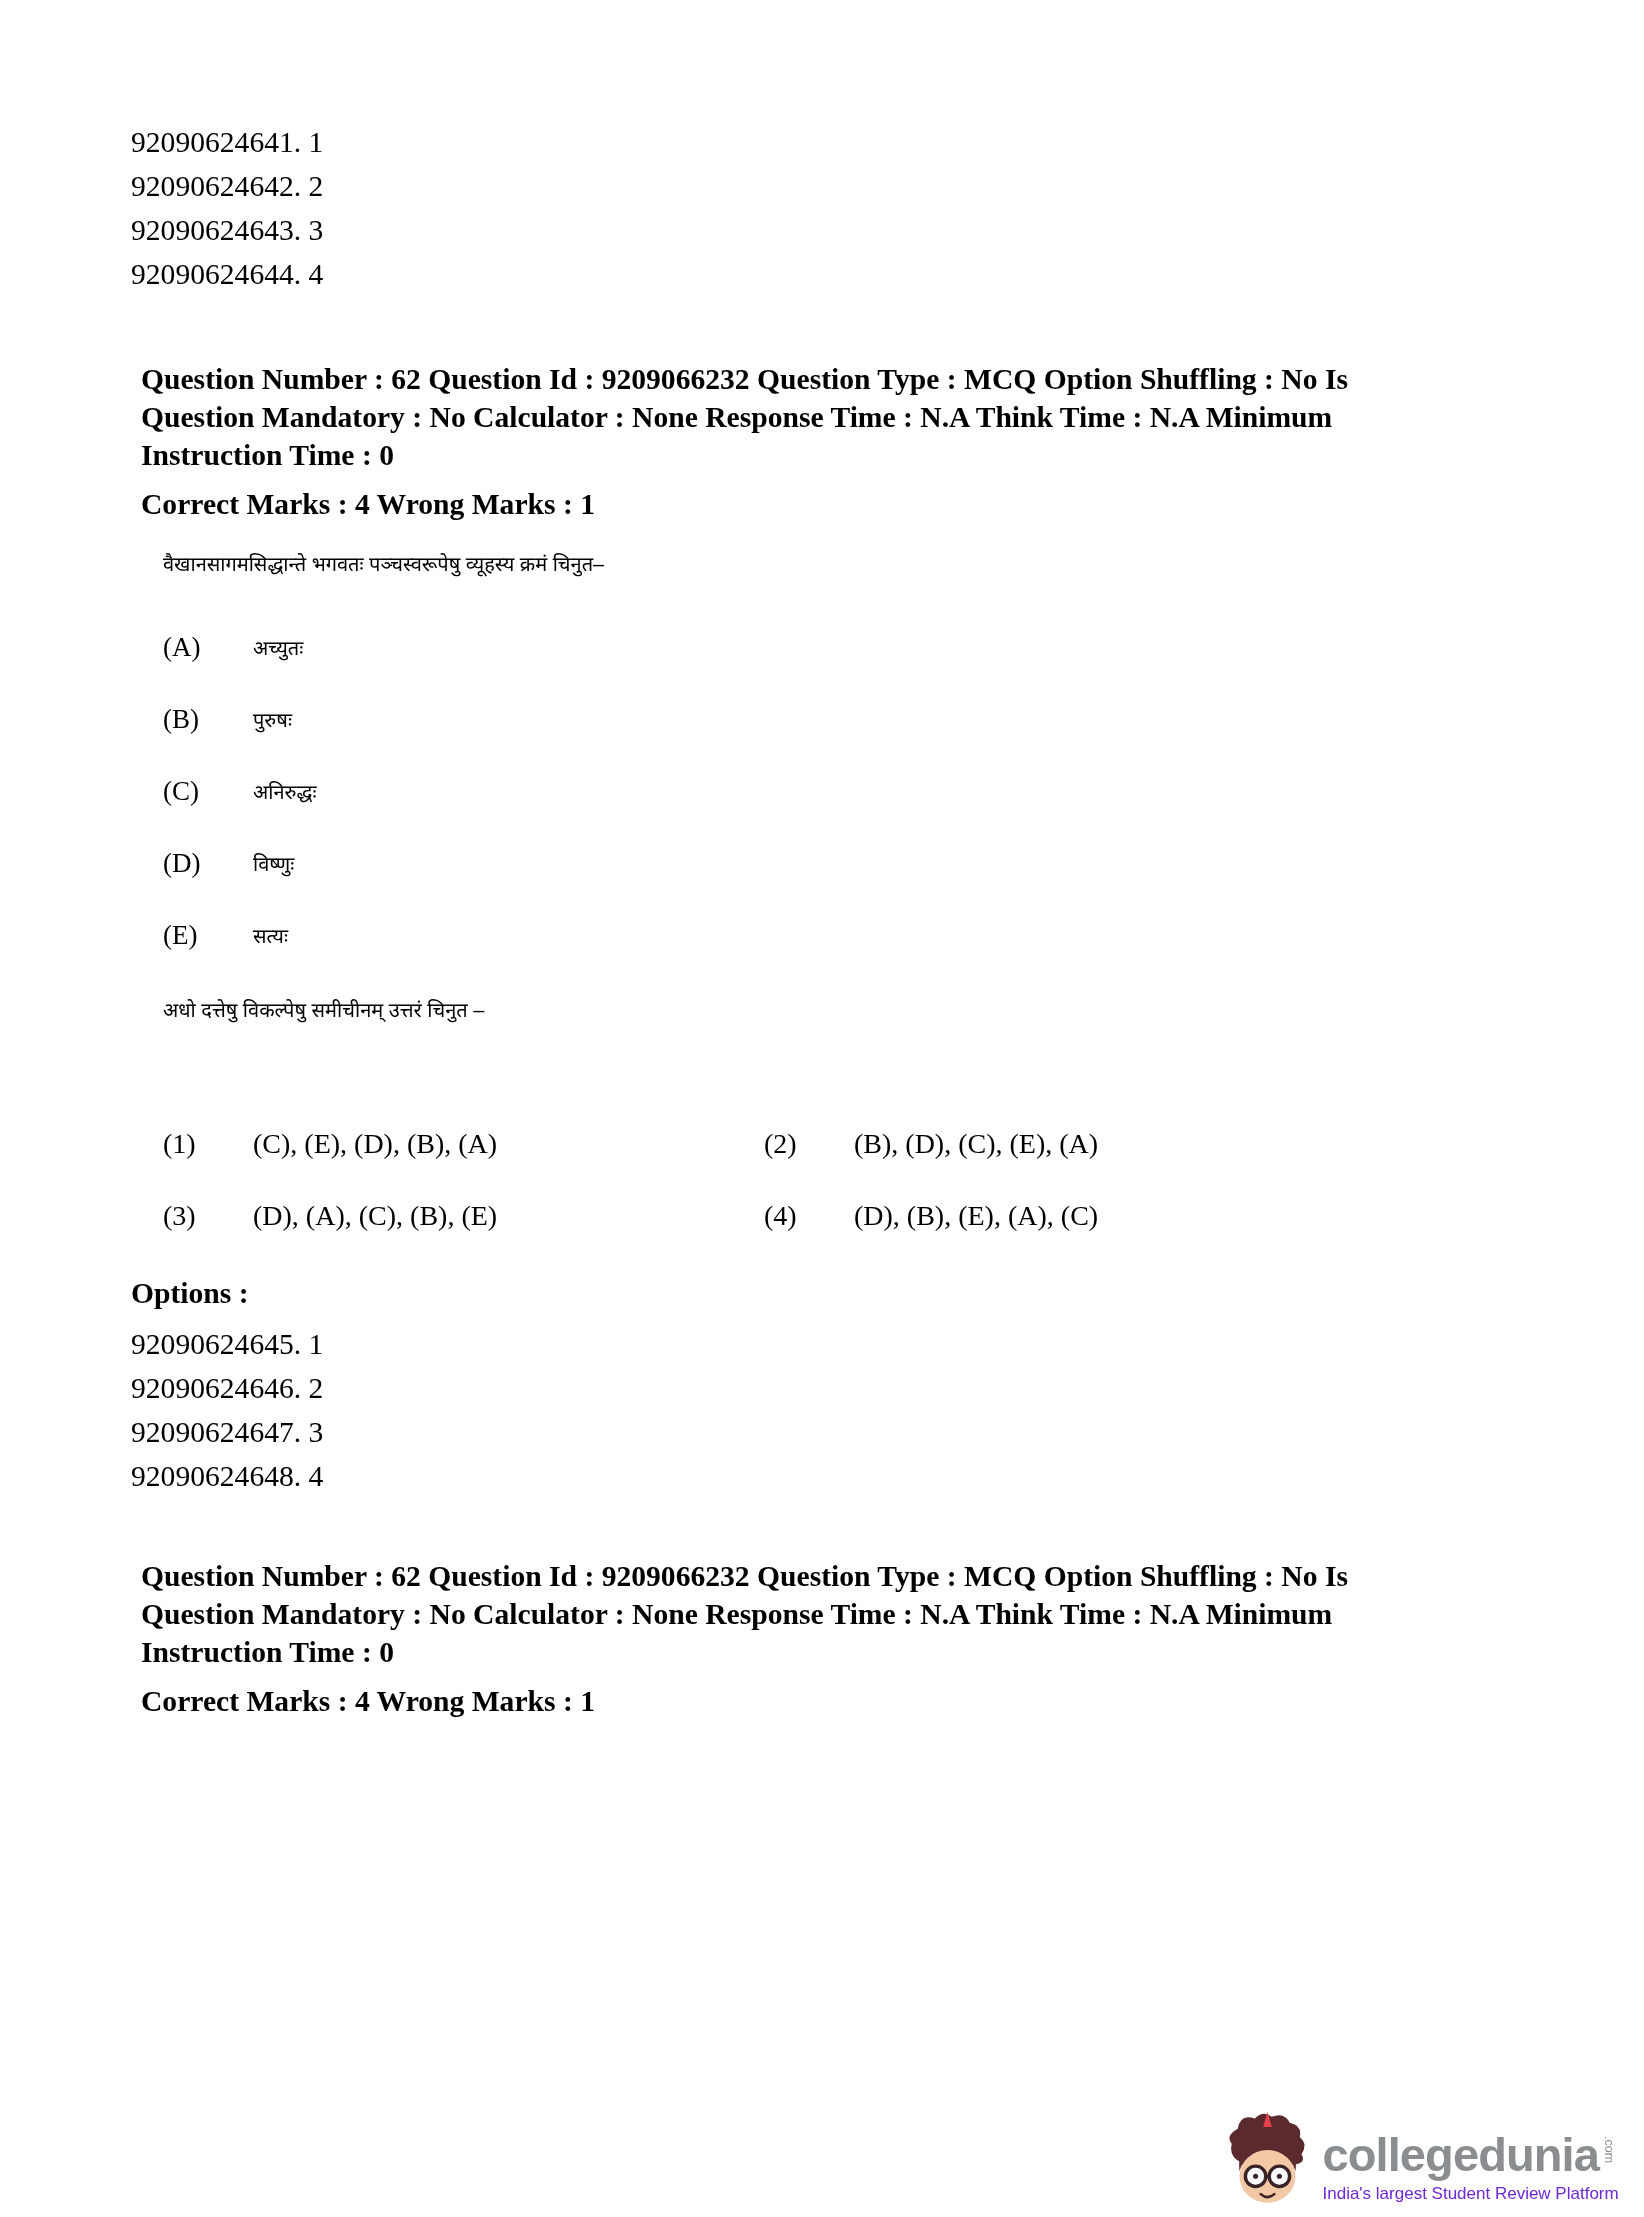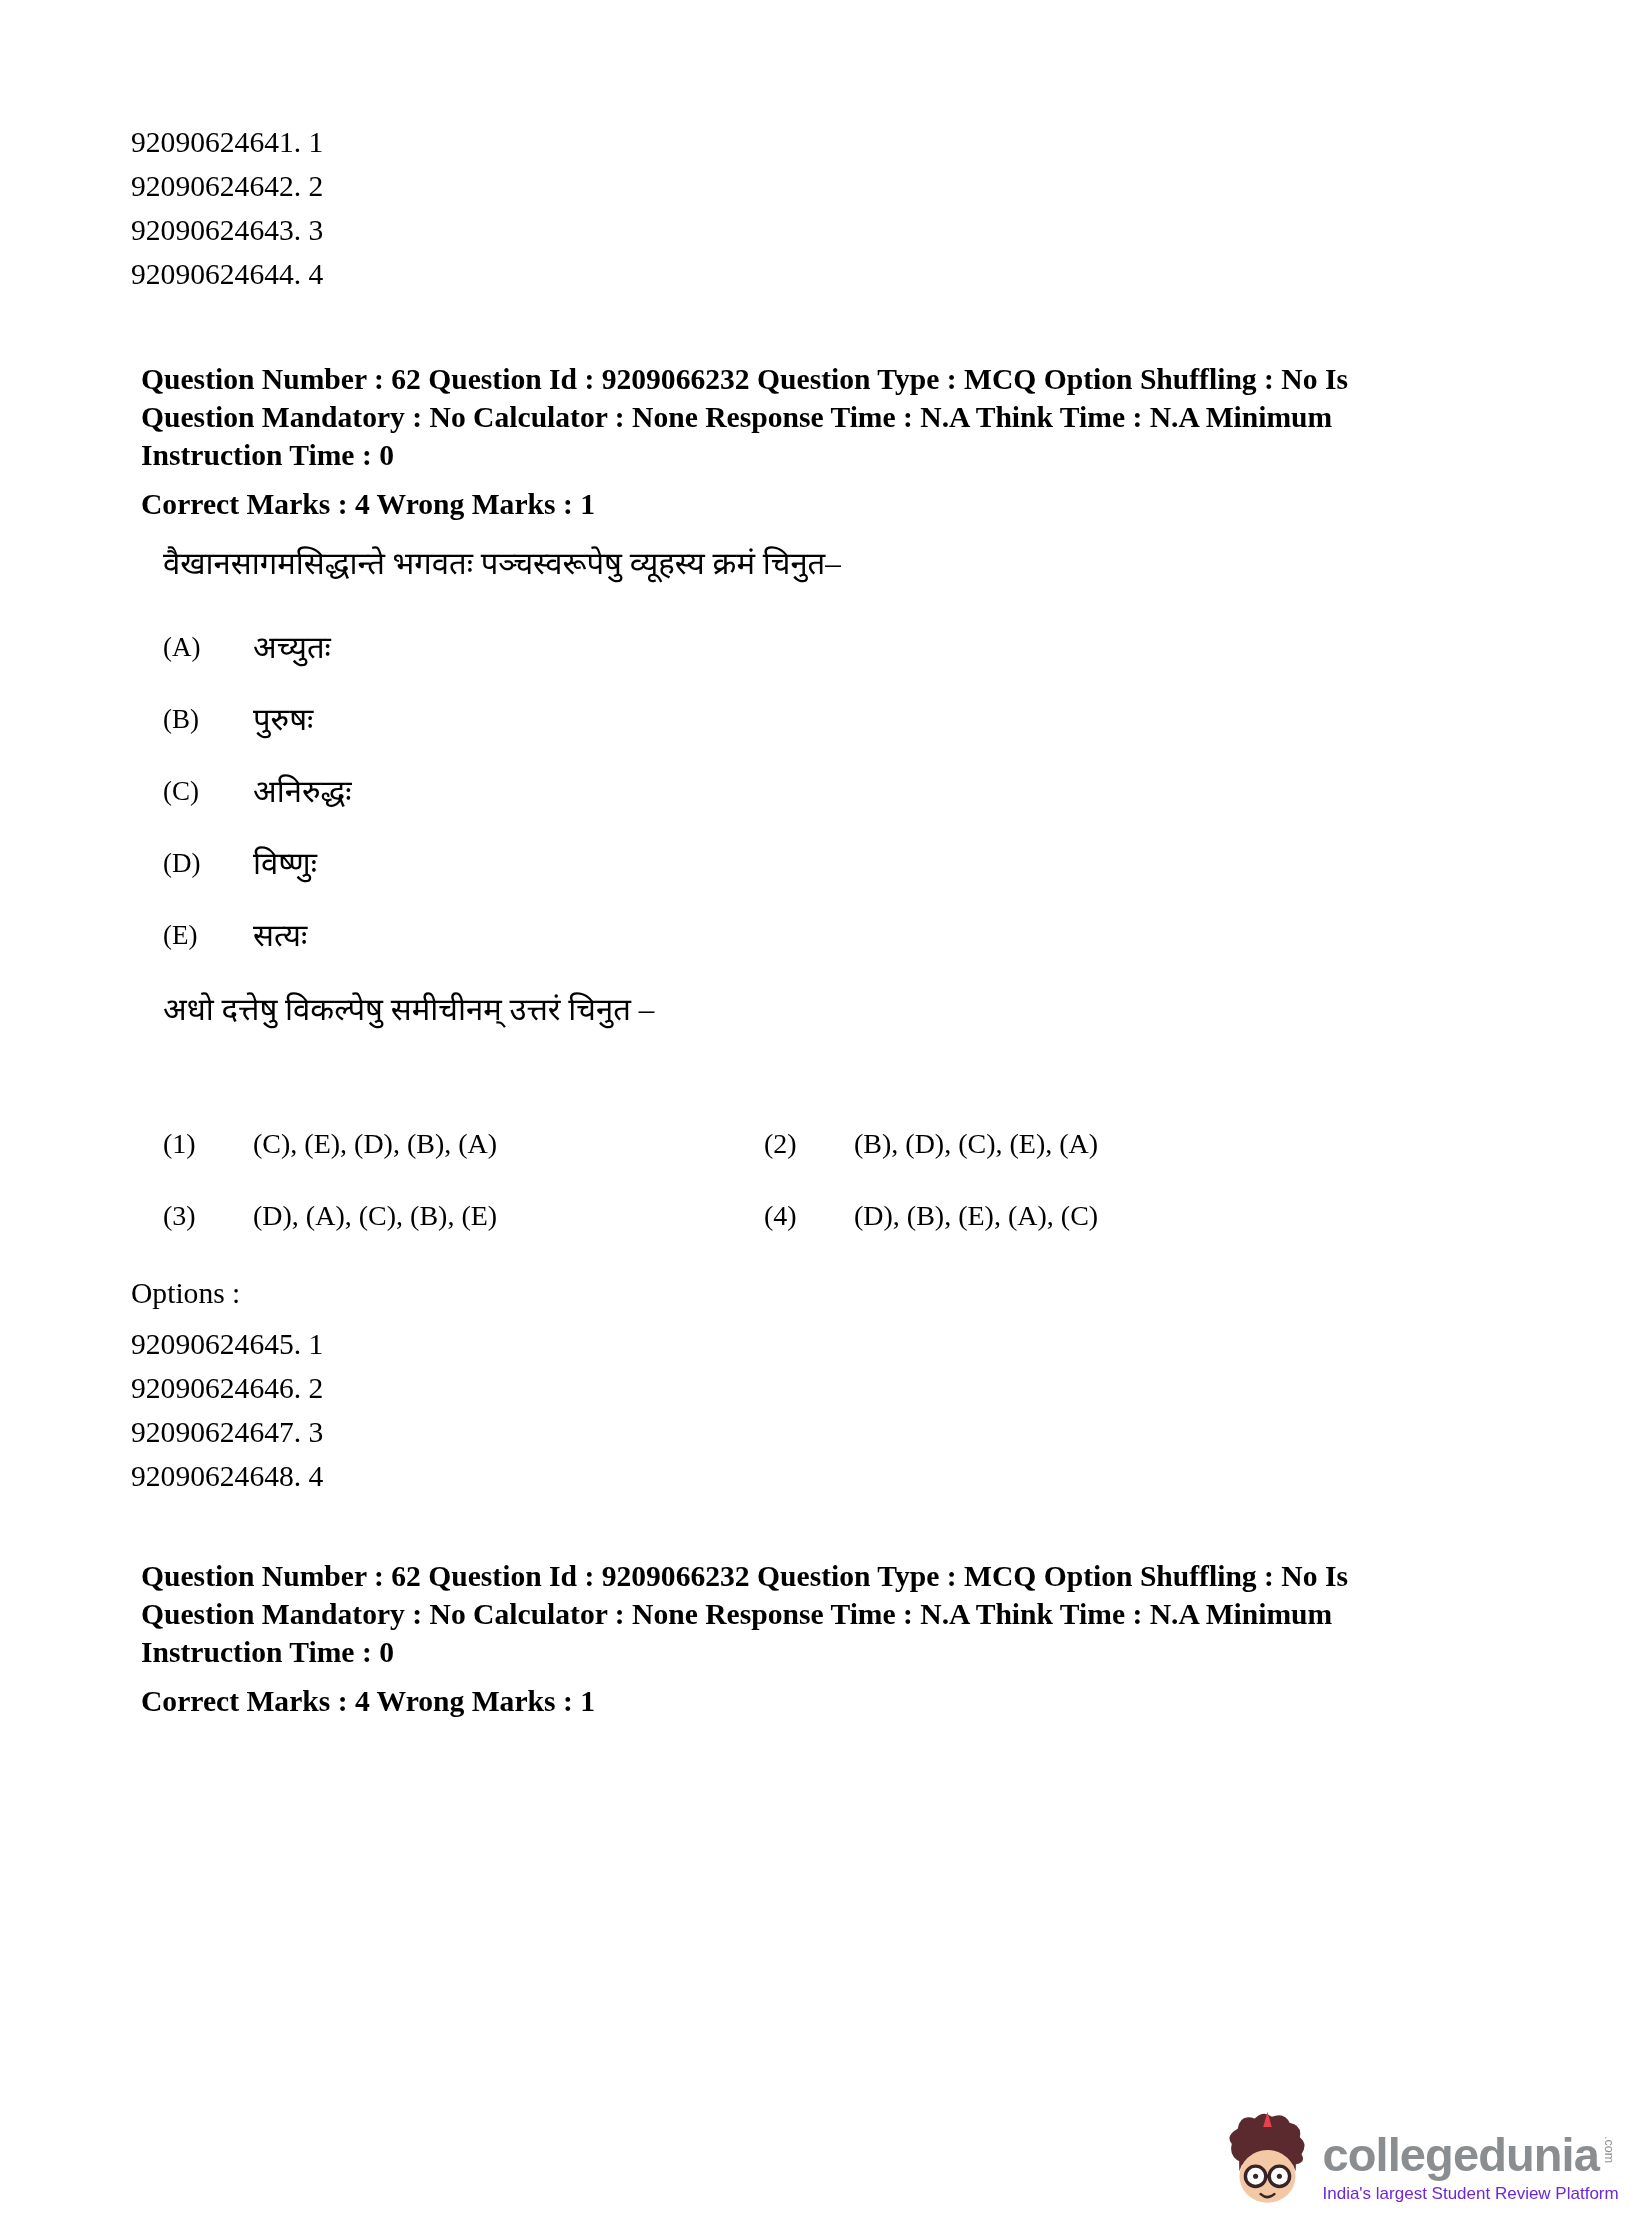--- a/index.html
+++ b/index.html
@@ -26,7 +26,7 @@
   .meta .marks { margin-top:10.7px; }
 
   
-  .dev { font-size:31px; line-height:32px; font-family:Liberation Serif, serif; }
+  .dev { font-size:20px; line-height:32px; font-family:Liberation Sans, sans-serif; }
   #stem { left:163px; top:548px; }
   #choices { left:163px; top:632px; }
   .choice-row { display:flex; margin-bottom:40px; }

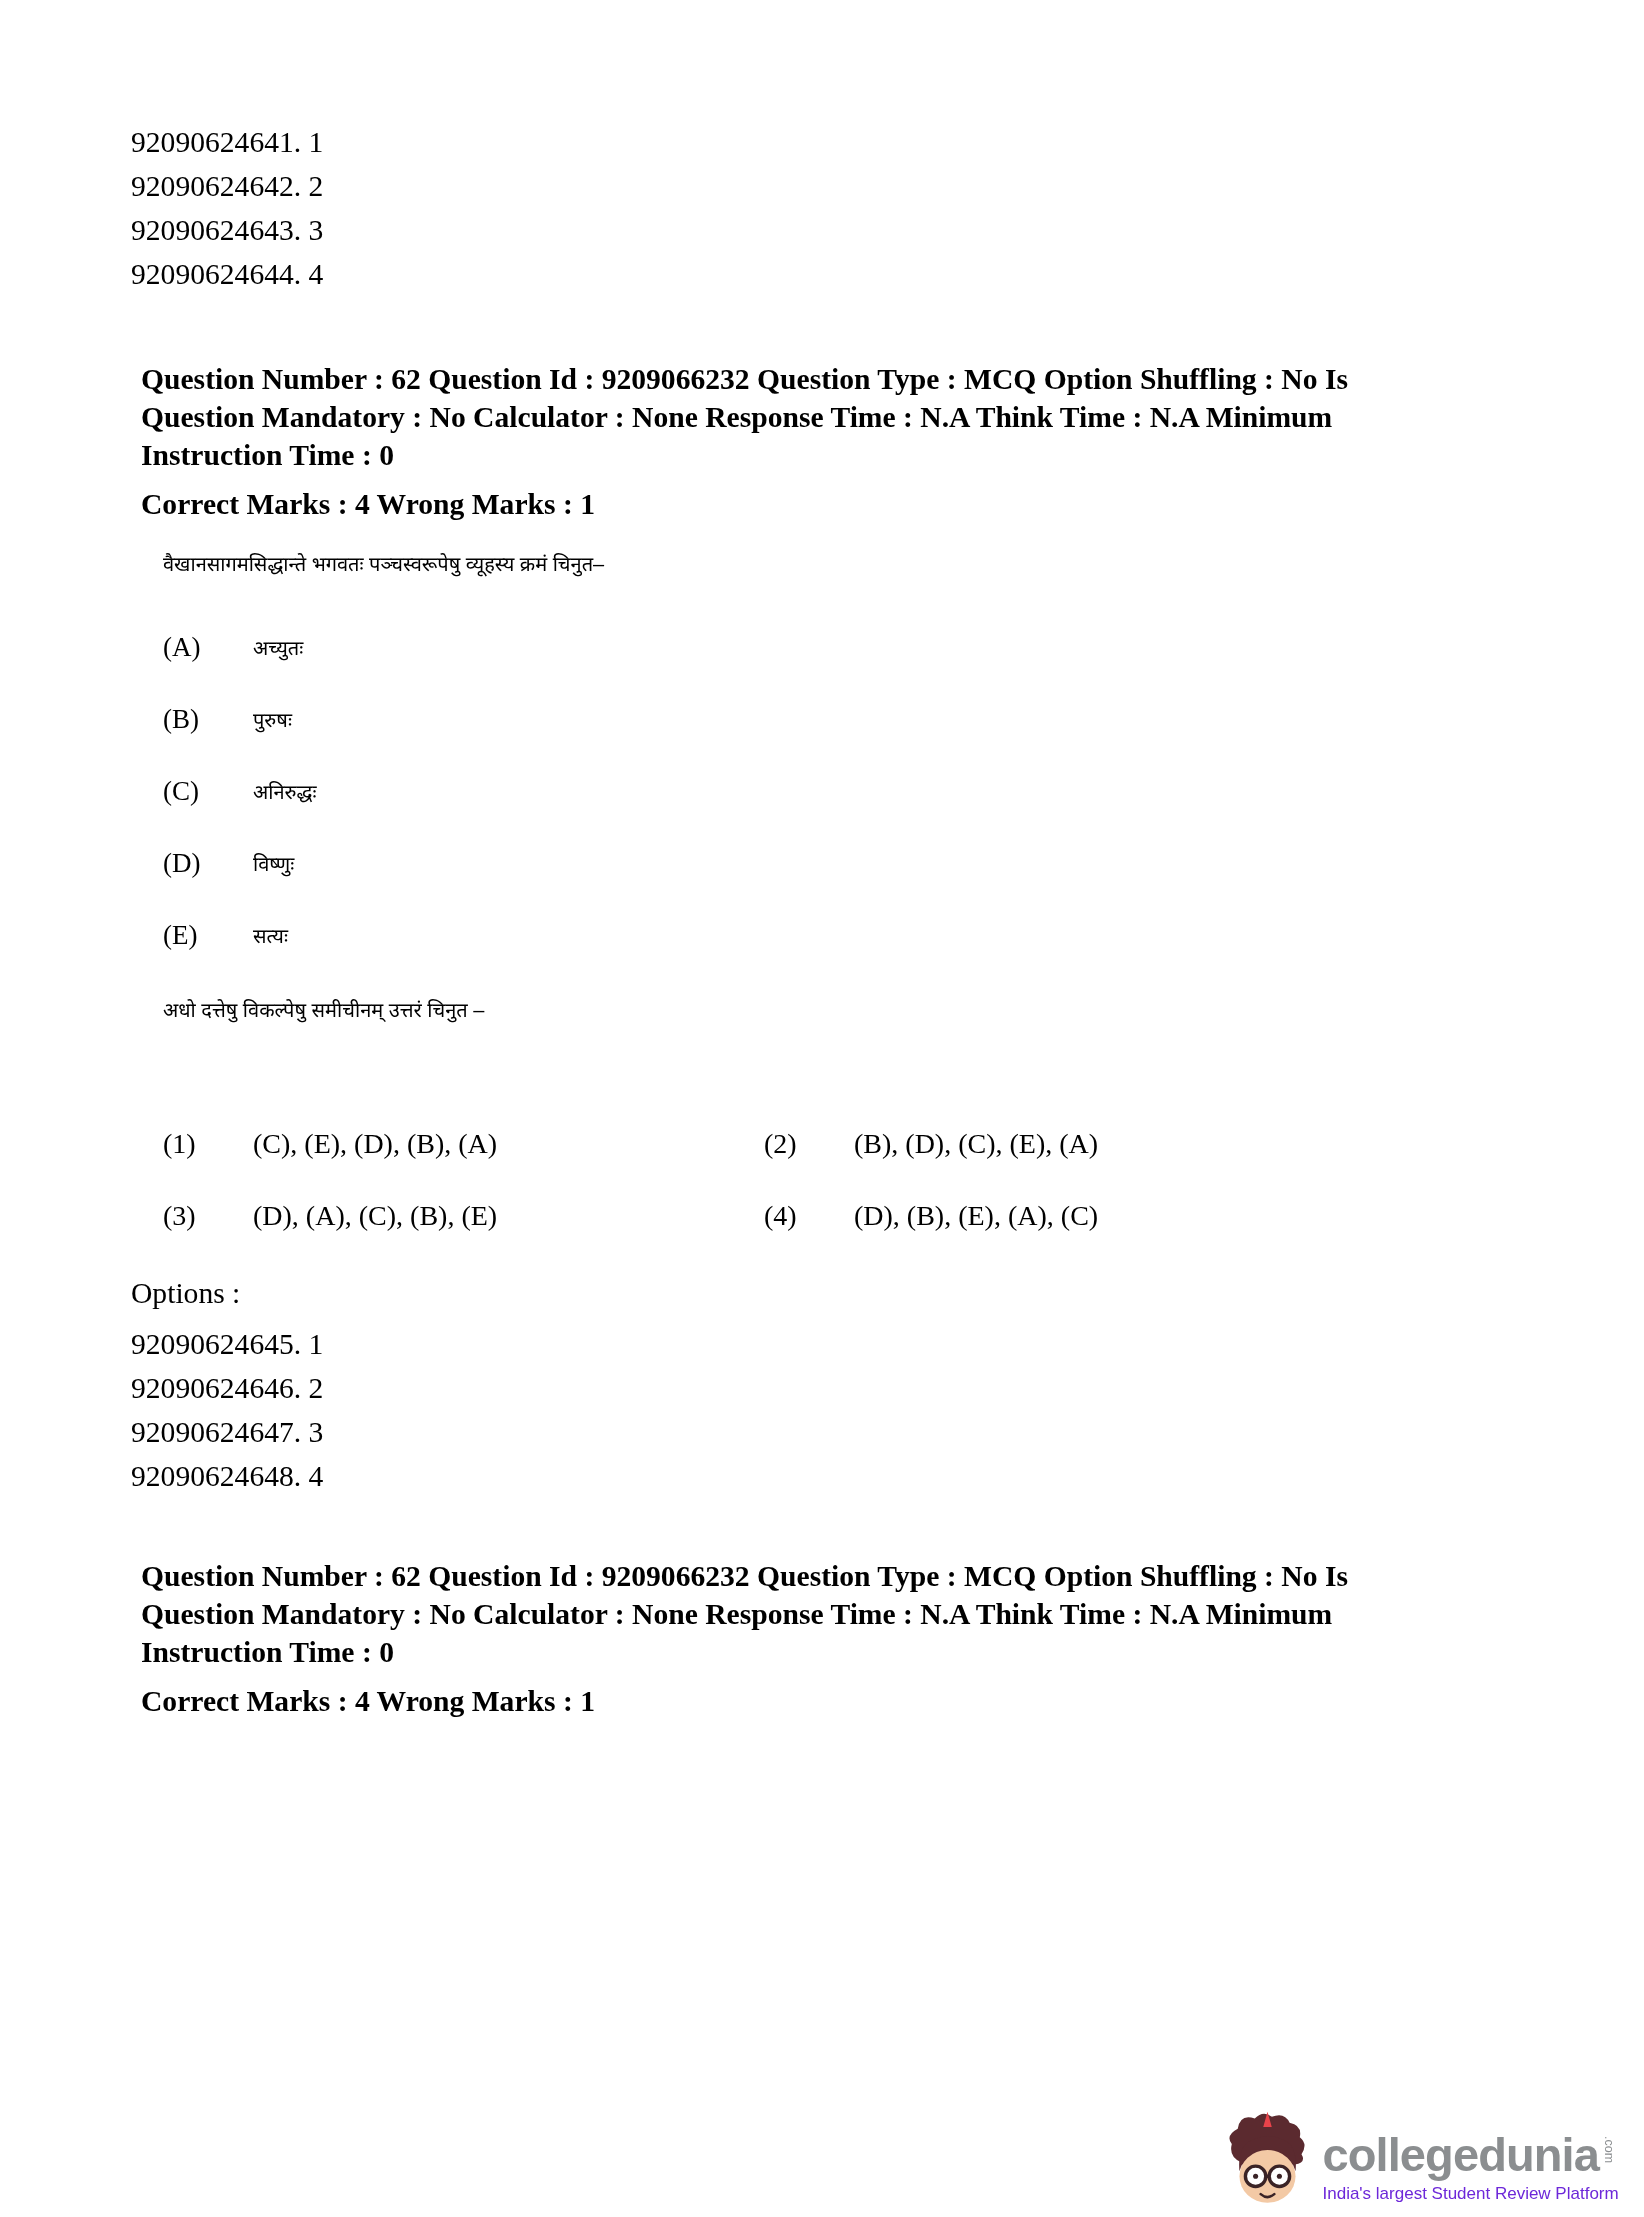--- a/index.html
+++ b/index.html
@@ -39,7 +39,7 @@
   .ans-label { width:90px; }
 
   
-  #options-heading { left:131px; top:1277px; font-weight:normal; font-size:29.6px; }
+  #options-heading { left:131px; top:1277px; font-weight:bold; font-size:29.6px; }
 
   
   #logo { left:1225px; top:2110px; display:flex; align-items:center; gap:12.5px; }

